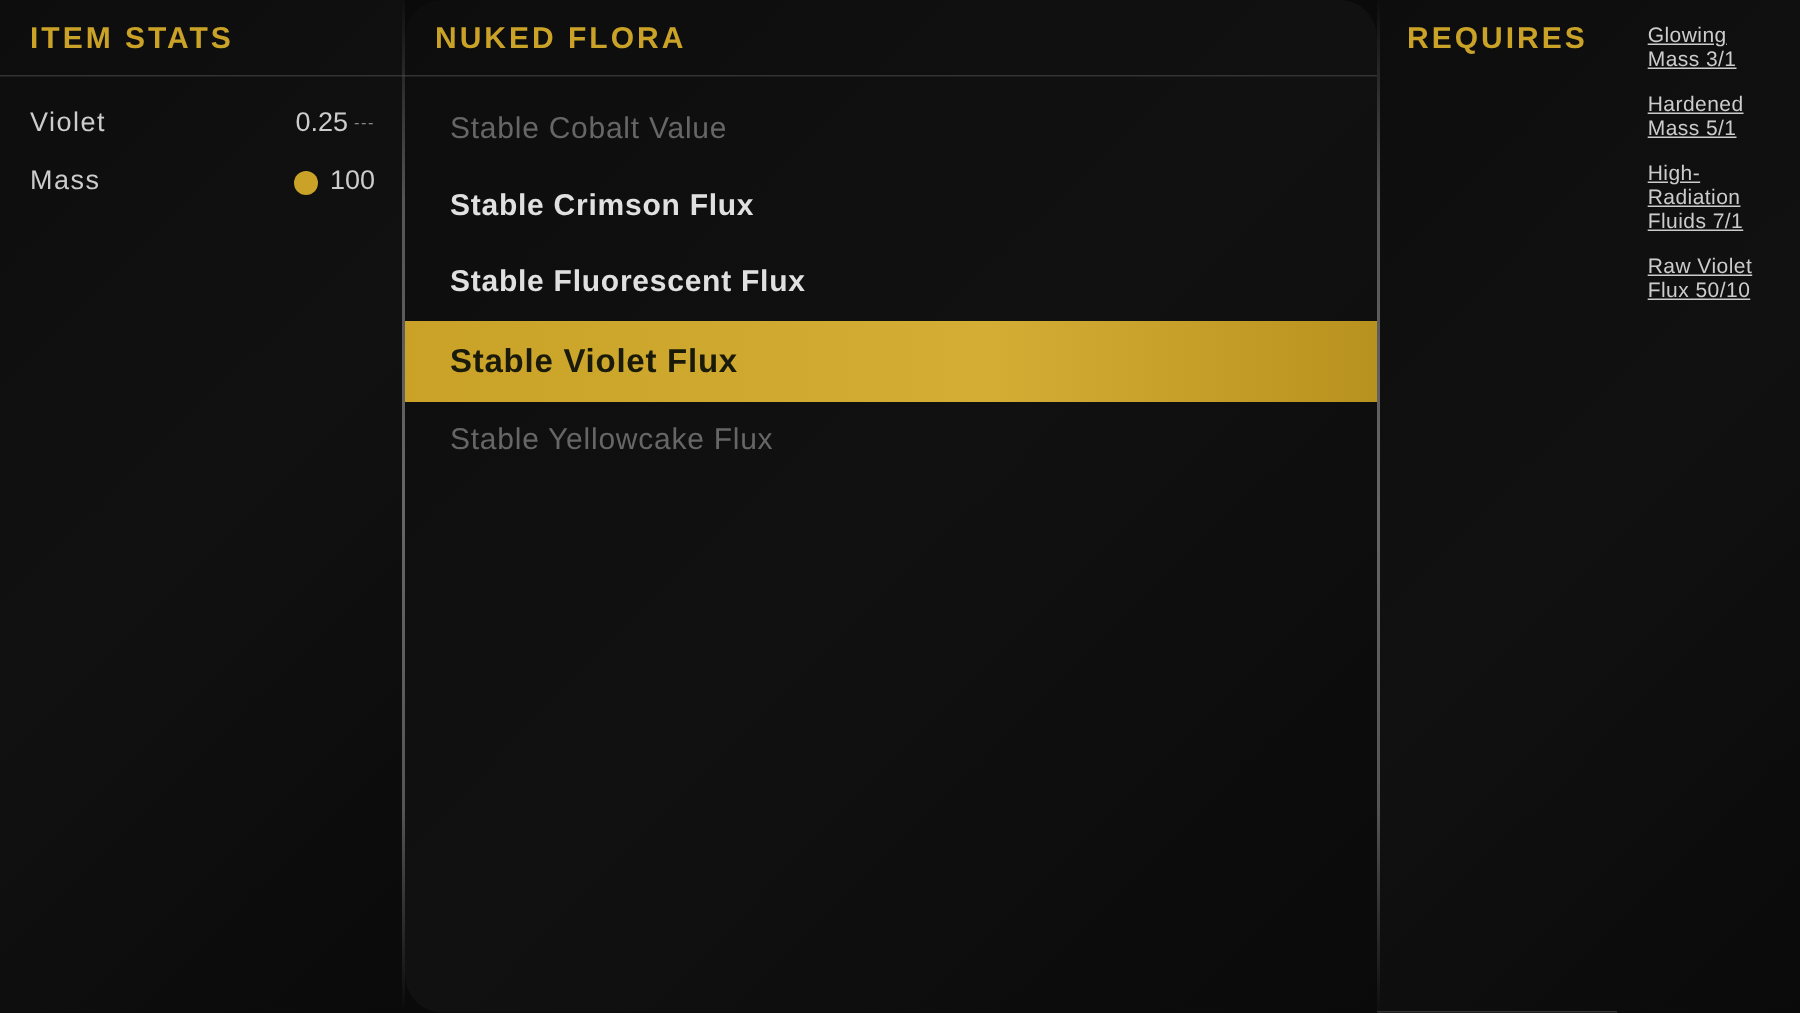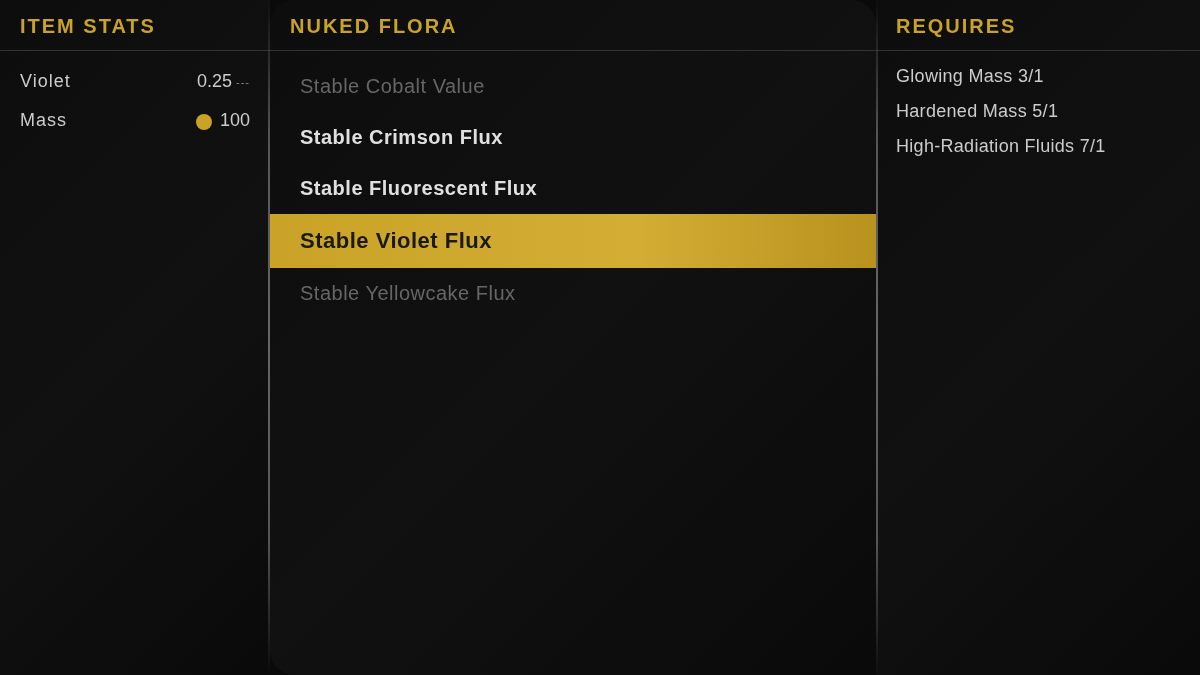--- a/index.html
+++ b/index.html
@@ -133,11 +133,11 @@
 
     
     .right-panel {
-      width: 324px;
+      width: 282px;
       background: linear-gradient(135deg, #0d0d0d 0%, #111 50%, #0a0a0a 100%);
       flex-shrink: 0;
       display: flex;
-      flex-direction: column;
+      flex-direction: row;
     }
 
     .requires-content {

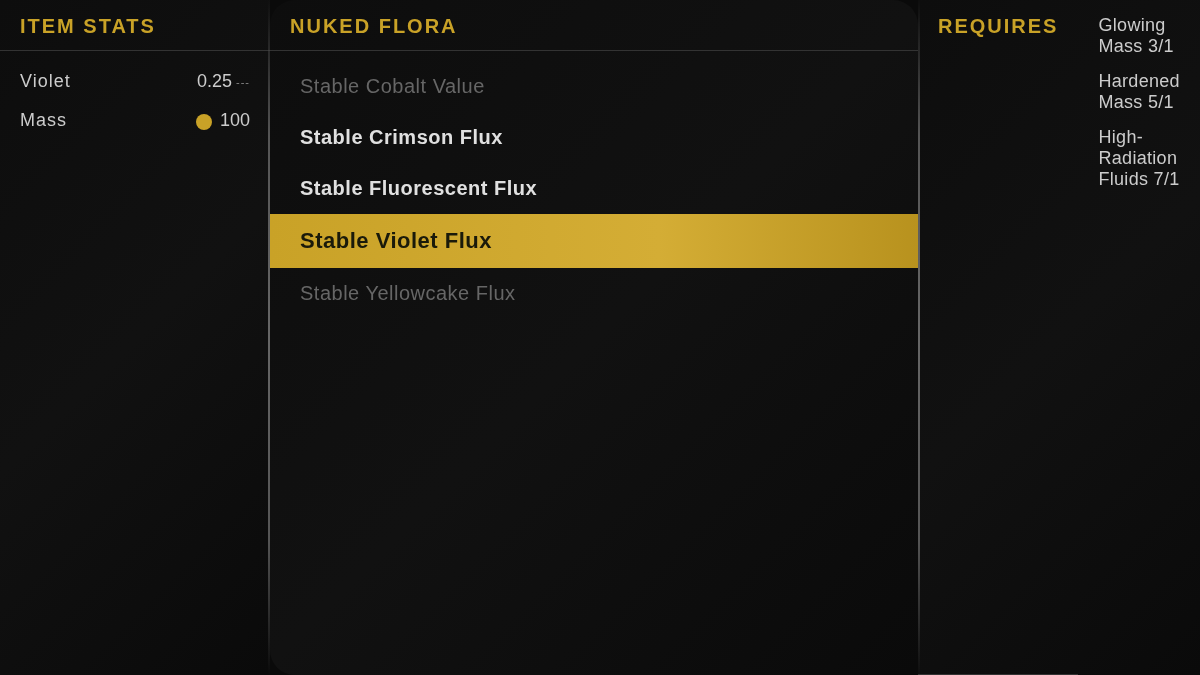--- a/index.html
+++ b/index.html
@@ -149,8 +149,9 @@
 
     .require-item {
       color: #cccccc;
-      font-size: 18px;
+      font-size: 14px;
       letter-spacing: 0.3px;
+      text-decoration: underline;
     }
 
     

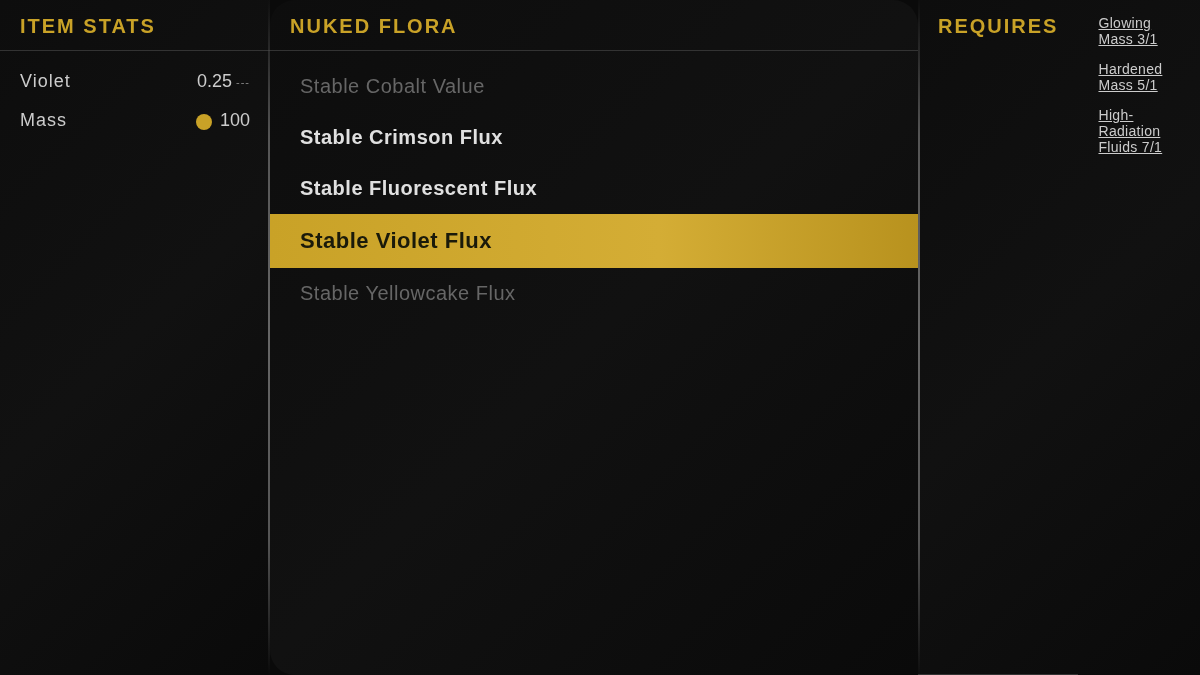--- a/index.html
+++ b/index.html
@@ -230,6 +230,7 @@
   <div class="require-item">Glowing Mass 3/1</div>
       <div class="require-item">Hardened Mass 5/1</div>
       <div class="require-item">High-Radiation Fluids 7/1</div>
+      <div class="require-item">Raw Violet Flux 50/10</div>
     </div>
 </div>
 

